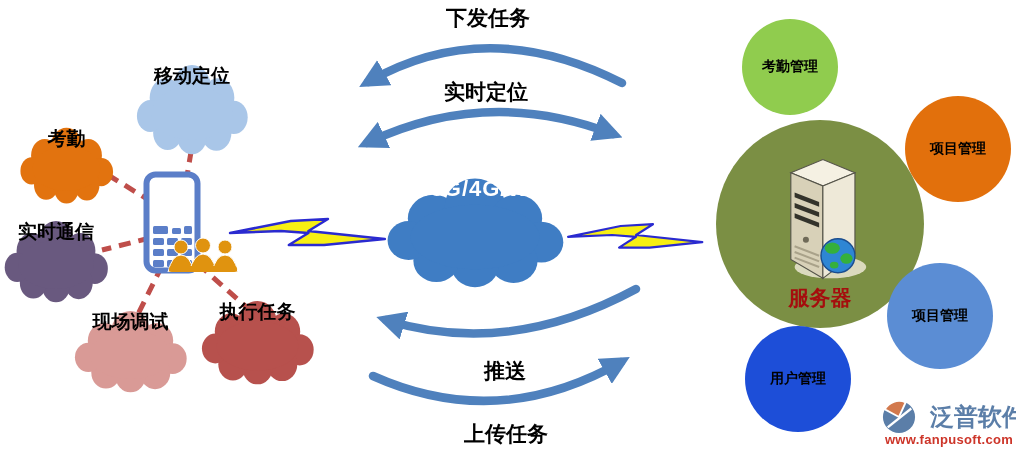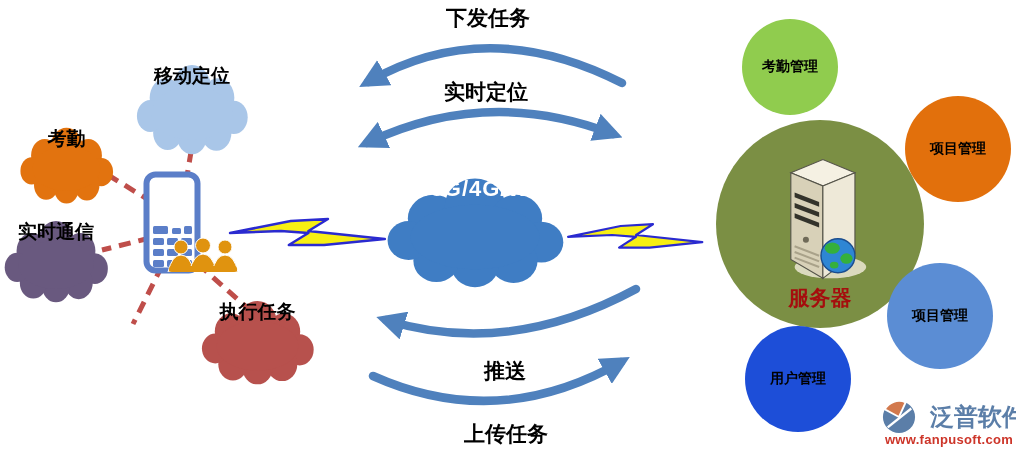--- a/index.html
+++ b/index.html
@@ -101,6 +101,12 @@
     <span class="cloud-label">实时通信</span>
   </div>
 
+  <div class="cloud" style="left: 72px; top: 309px; width: 117px; height: 84px; color: rgb(217, 154, 150);">
+    <svg class="cloud-shape" viewBox="0 0 200 132" preserveAspectRatio="none">
+        <use href="#cloudShape" fill="currentColor"></use>
+      </svg>
+    <span class="cloud-label">现场调试</span>
+  </div>
 
   <div class="cloud" style="left: 199px; top: 299px; width: 117px; height: 86px; color: rgb(183, 81, 77);">
     <svg class="cloud-shape" viewBox="0 0 200 132" preserveAspectRatio="none">

